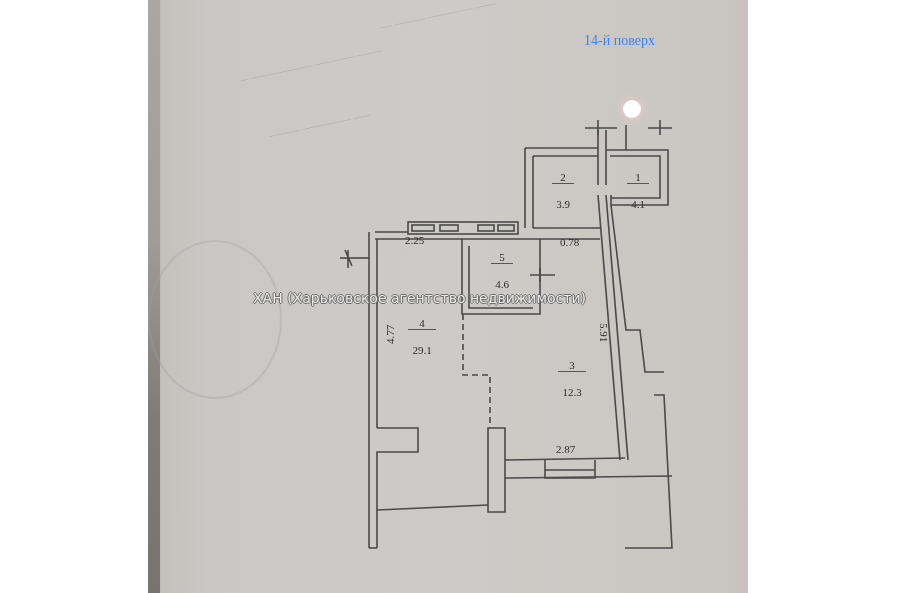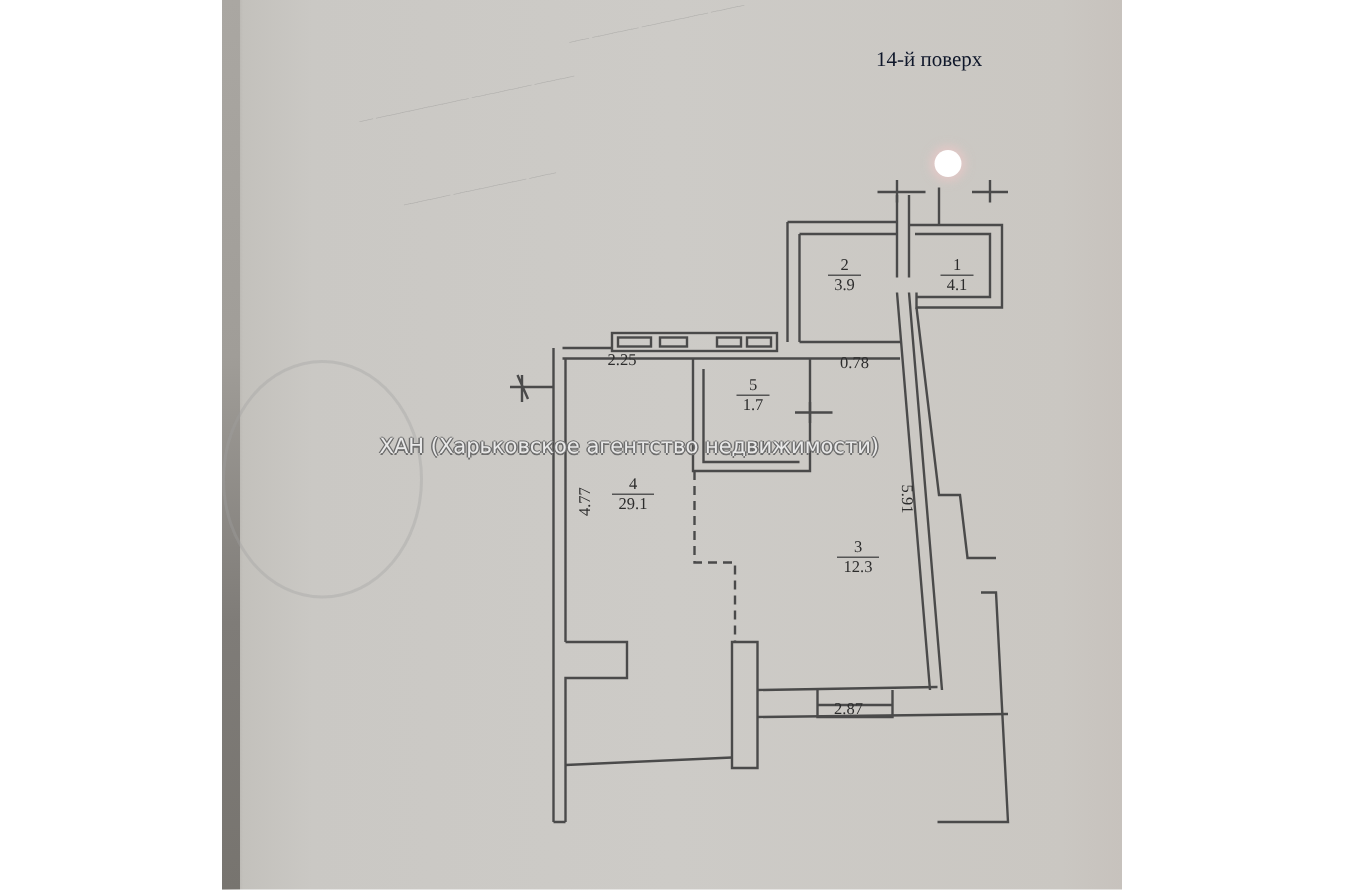--- a/index.html
+++ b/index.html
@@ -25,7 +25,7 @@
     white-space: nowrap;
   }
   .floor-label {
-    position: absolute; left: 584px; top: 33px; font-size: 14px; color: #0f172a;
+    position: absolute; left: 584px; top: 33px; font-size: 14px; color: #3b82f6;
   }
   .glare {
     position: absolute; left: 623px; top: 100px; width: 18px; height: 18px; border-radius: 50%;

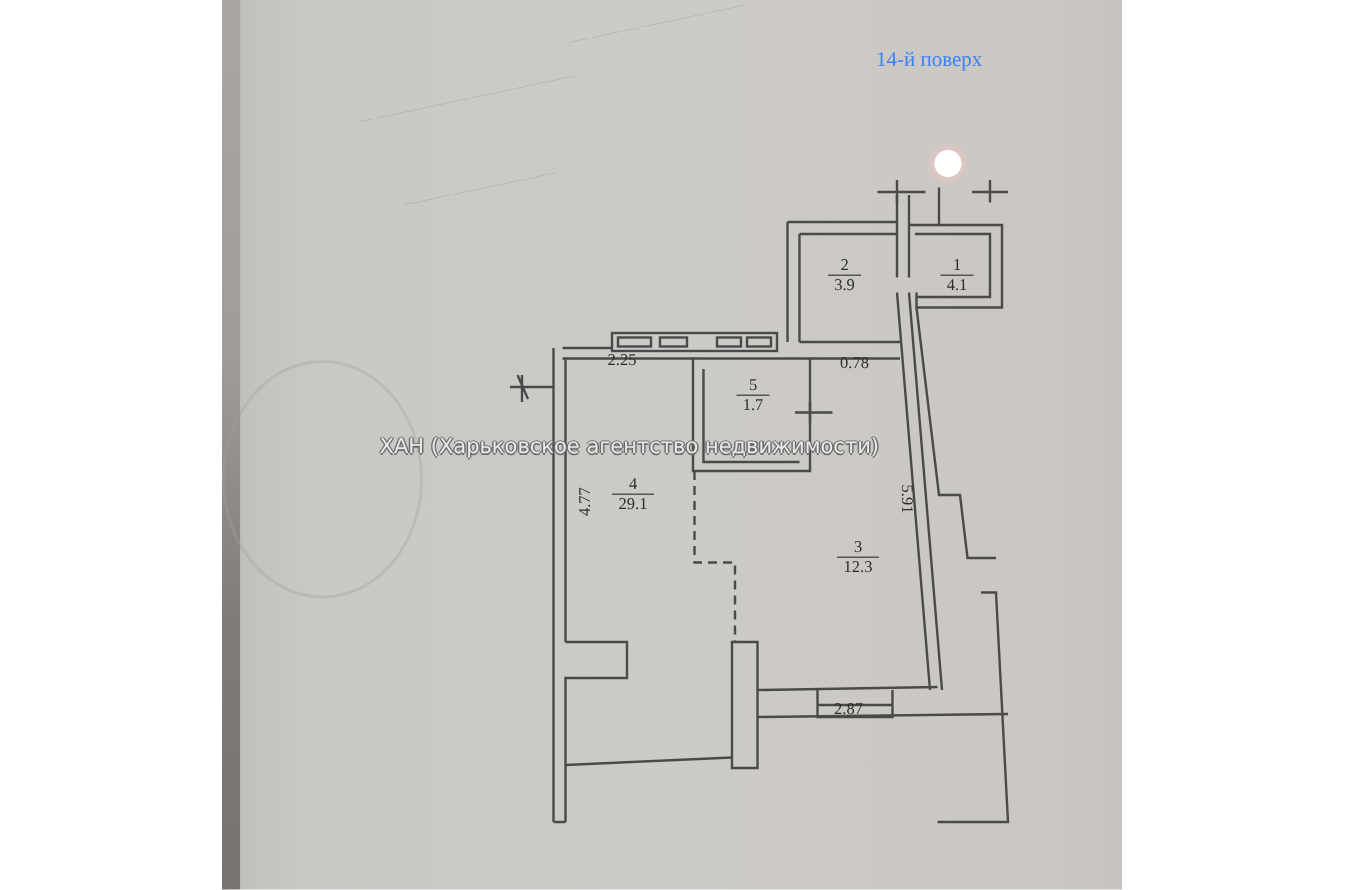--- a/index.html
+++ b/index.html
@@ -34,7 +34,7 @@
   svg.plan { position: absolute; left: 0; top: 0; }
   .lbl { position: absolute; font-size: 11px; color: #2c2c2c; text-align: center; line-height: 11px; }
   .lbl .num { display: block; }
-  .lbl .area { display: block; border-top: 1px solid #555; padding-top: 1px; }
+  .lbl .area { display: block; border-top: 1px solid #555; padding-top: 15px; }
   .dim { position: absolute; font-size: 11px; color: #2c2c2c; }
   .dim.vert { transform: rotate(-90deg); transform-origin: left top; }
   .dim.vert-cw { transform: rotate(90deg); transform-origin: left top; }

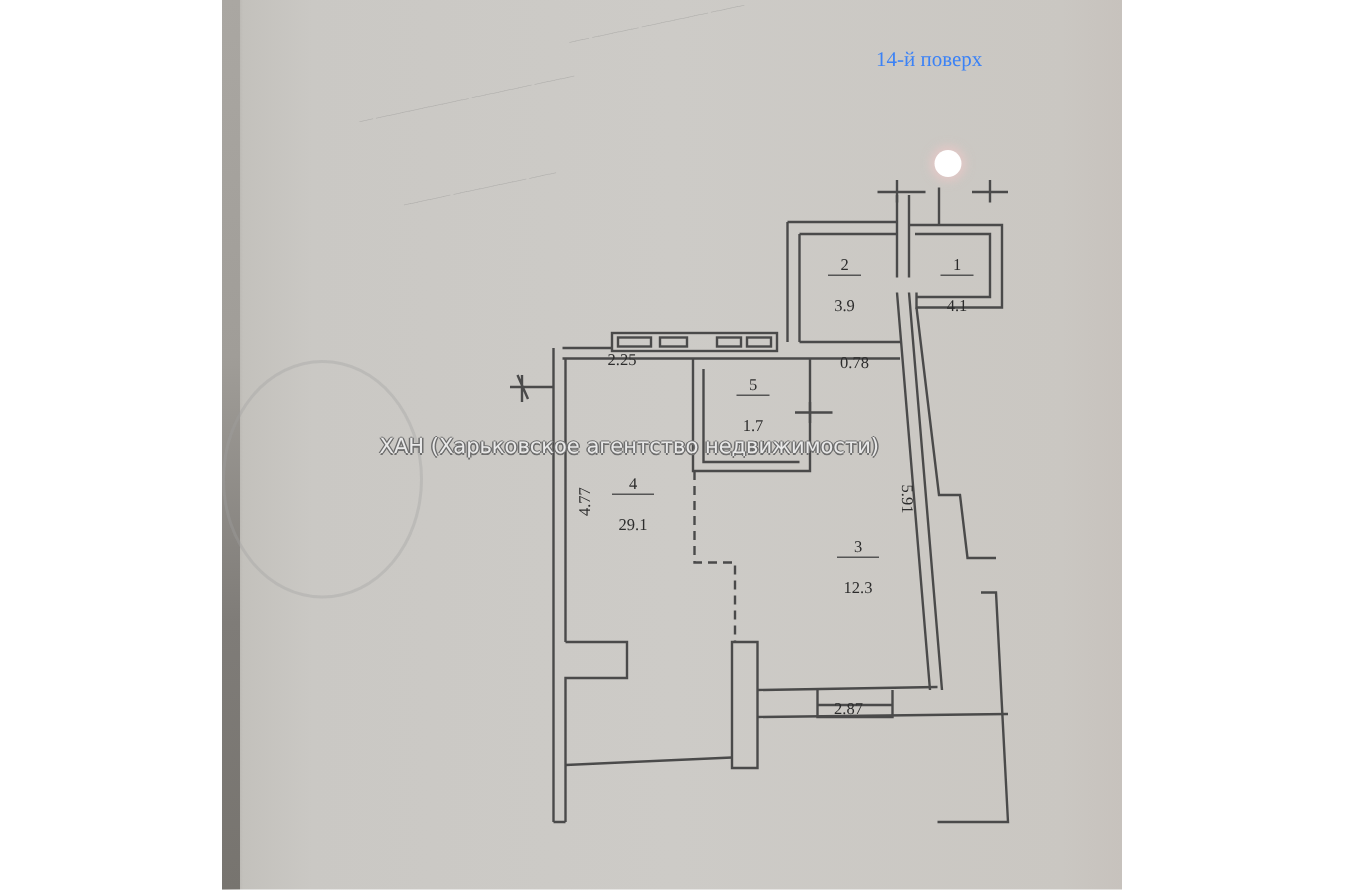--- a/index.html
+++ b/index.html
@@ -115,7 +115,7 @@
 </div>
 <div class="lbl" style="left:491px;top:252px;width:22px;">
   <span class="num">5</span>
-  <span class="area">1.7</span>
+  <span class="area">4.6</span>
 </div>
 <div class="lbl" style="left:408px;top:318px;width:28px;">
   <span class="num">4</span>

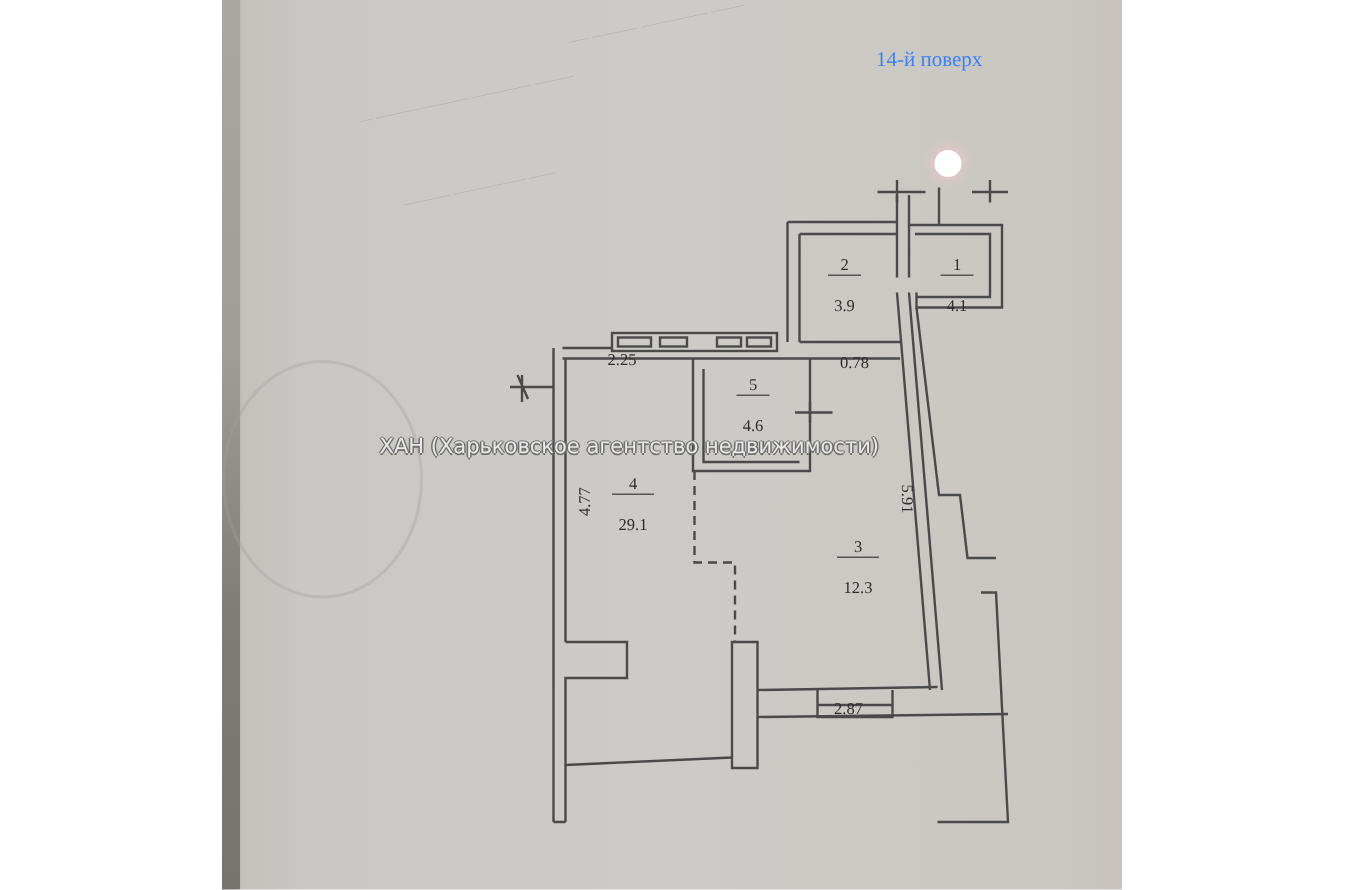--- a/index.html
+++ b/index.html
@@ -131,7 +131,7 @@
 <div class="dim" style="left:492px;top:292px;">1.81</div>
 <div class="dim vert" style="left:384px;top:344px;">4.77</div>
 <div class="dim vert-cw" style="left:610px;top:323px;">5.91</div>
-<div class="dim" style="left:556px;top:443px;margin-top:24px;">2.87</div>
+<div class="dim" style="left:556px;top:443px;">2.87</div>
 
 <div class="watermark">ХАН (Харьковское агентство недвижимости)</div>
 

